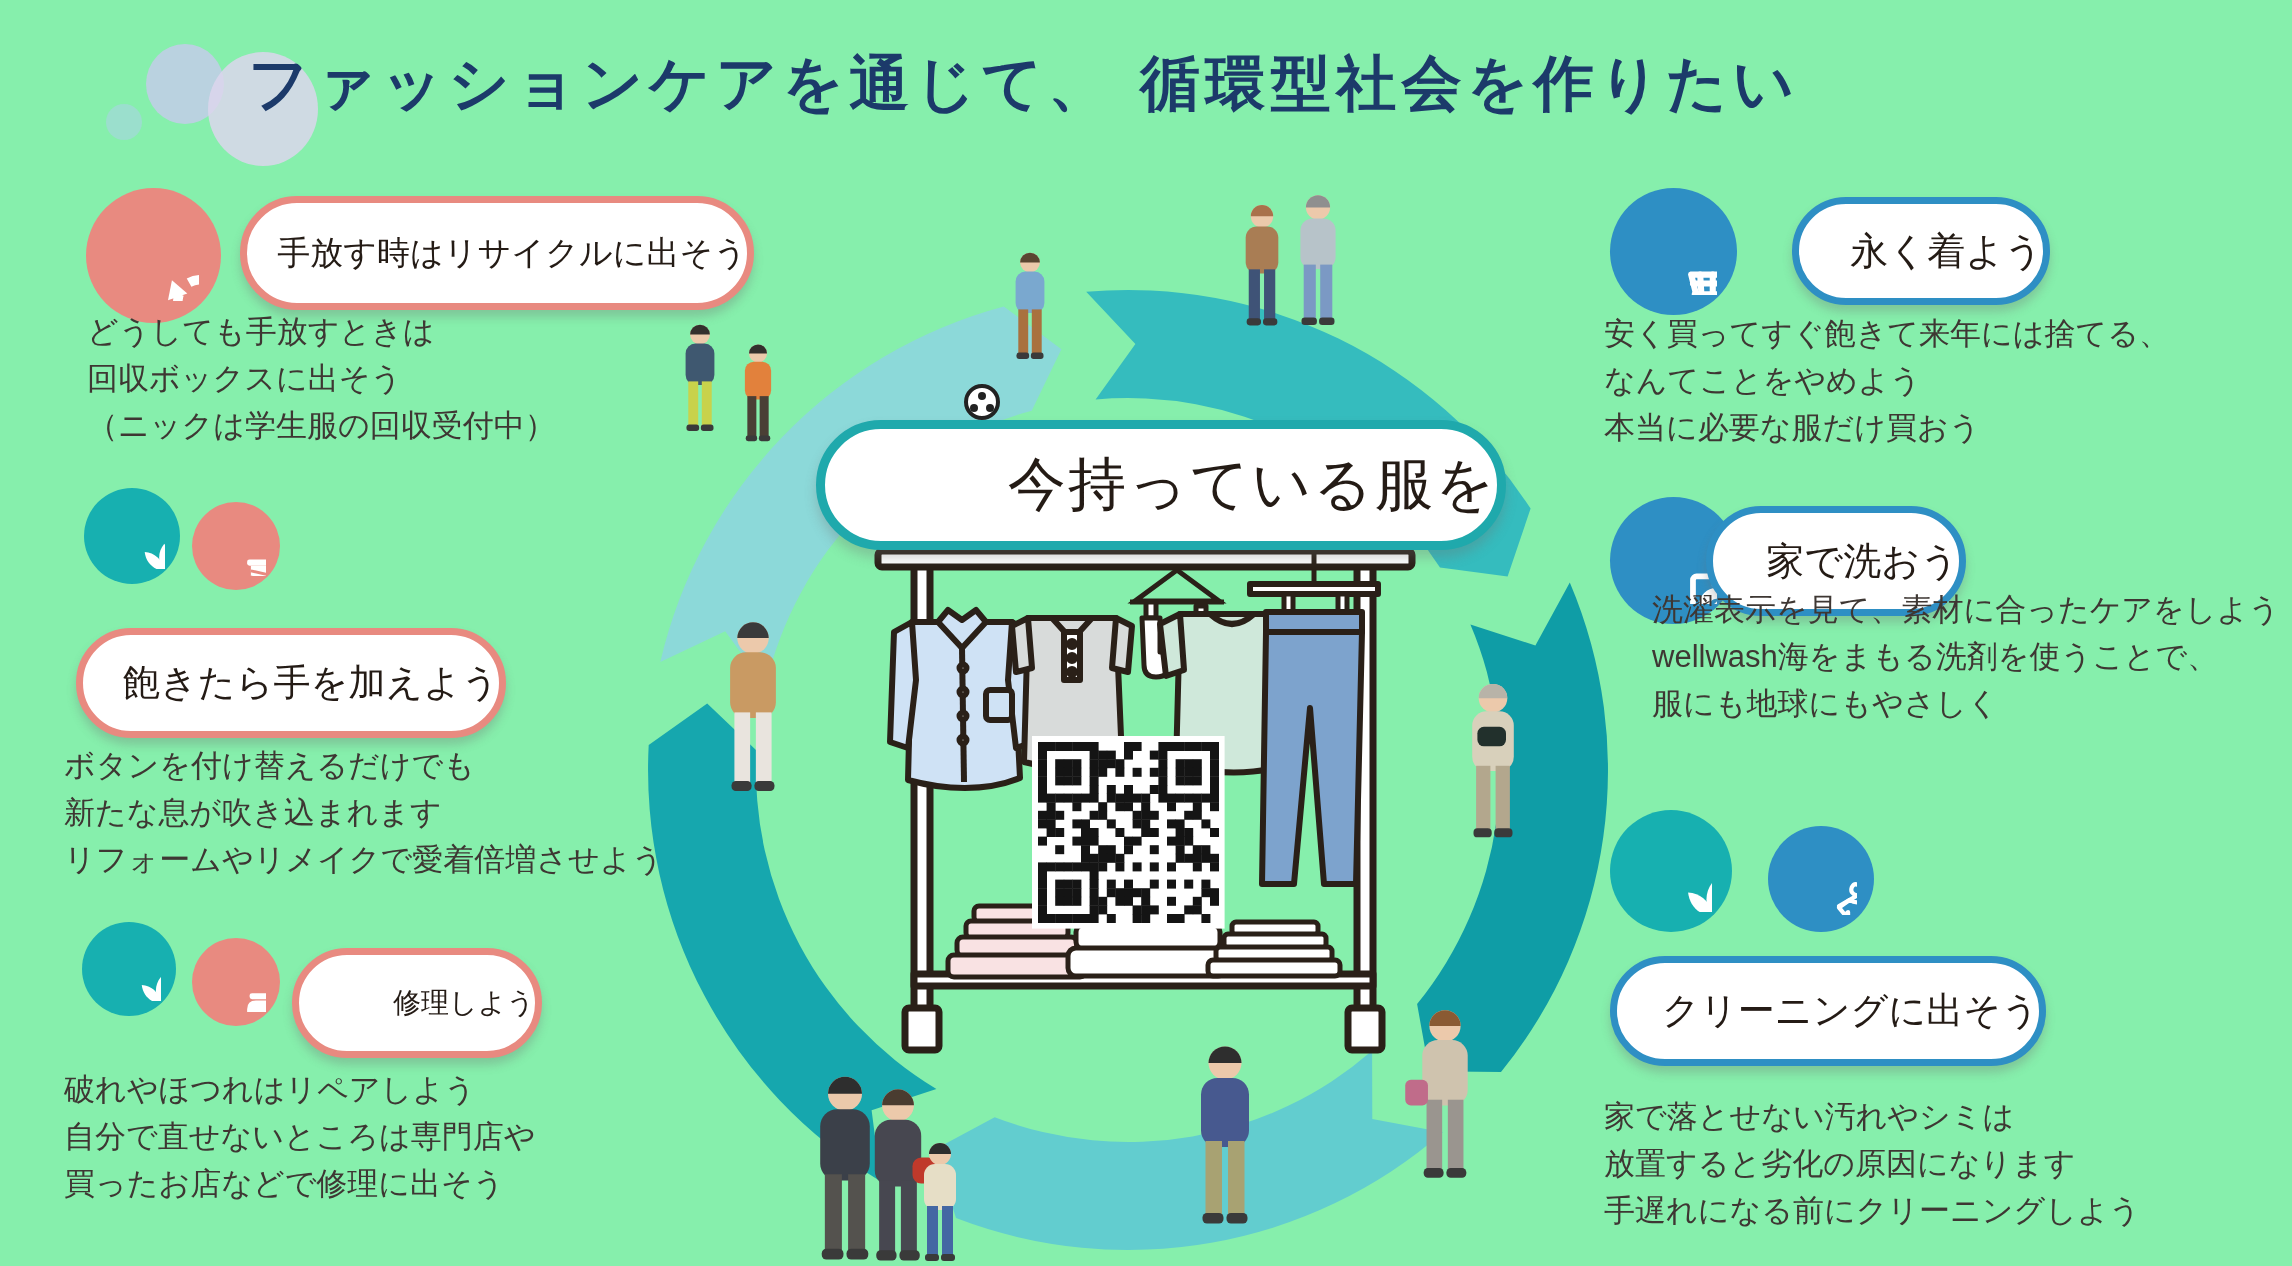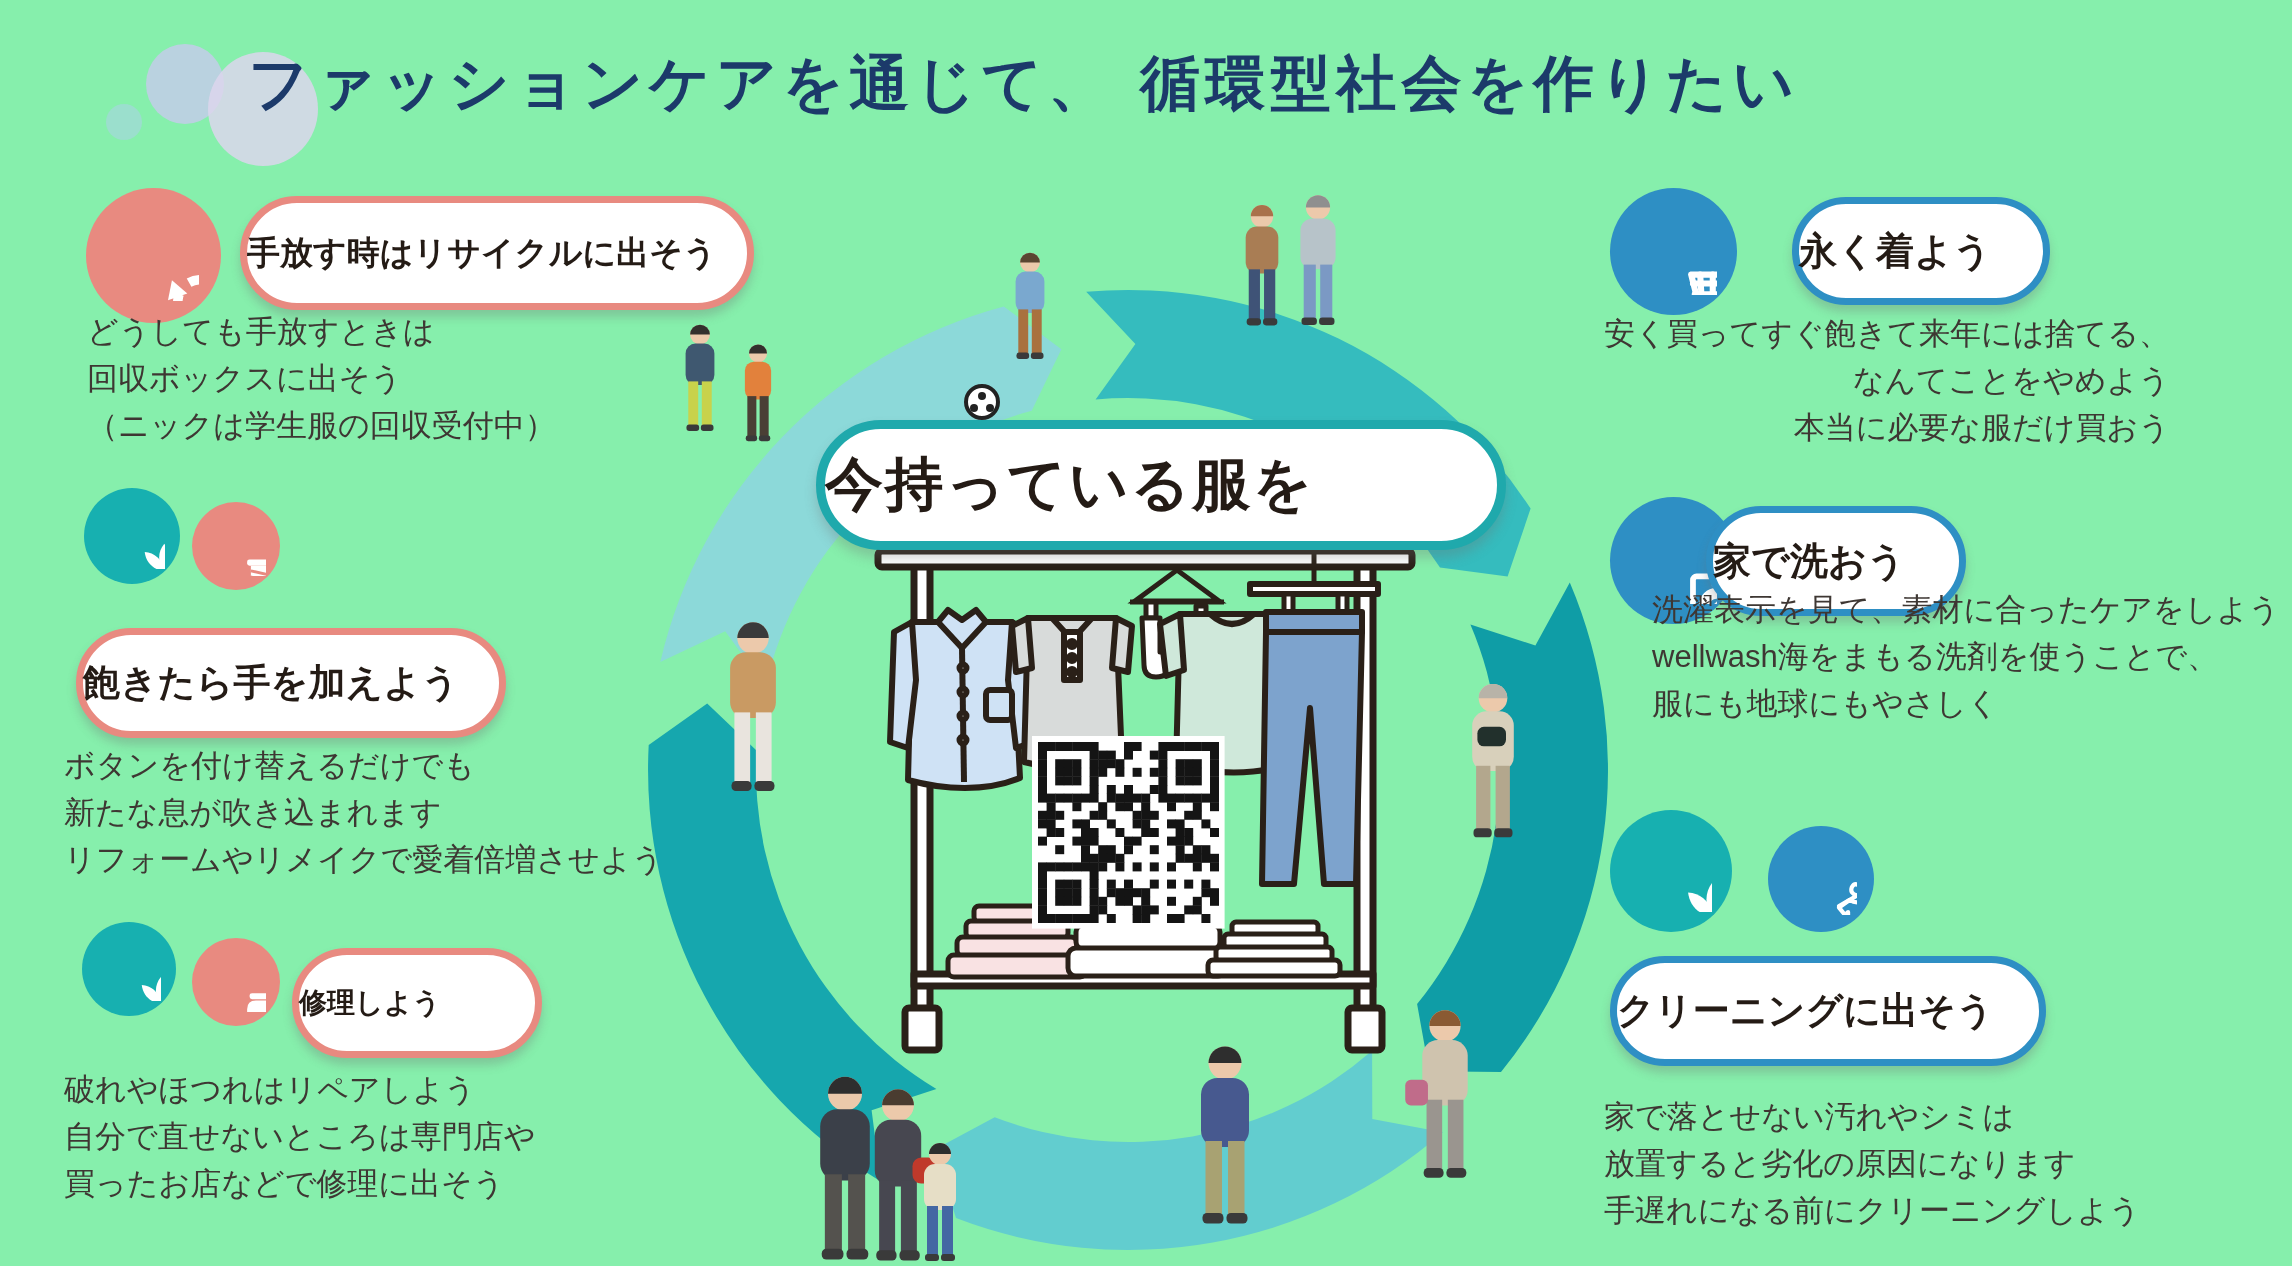--- a/index.html
+++ b/index.html
@@ -8,8 +8,8 @@
   .decor{position:absolute;border-radius:50%;}
   .page-title{position:absolute;left:248px;top:44px;font-family:"DejaVu Serif","Liberation Serif",serif;
 : bold;font-size:60px;color:#1c3a6a;letter-spacing:0.09em;white-space:nowrap;font-weight:700;}
-  .pill{position:absolute;display:flex;align-items:center;justify-content:flex-start;background:#fff;
-        border-radius:999px;font-family:"DejaVu Serif","Liberation Serif",serif;font-weight:700;
+  .pill{position:absolute;display:flex;align-items:center;justify-content:flex-end;background:#fff;
+        border-radius:999px;font-family:"DejaVu Serif","Liberation Serif",serif;font-weight:400;
         color:#241b15;white-space:nowrap;box-shadow:0 7px 10px rgba(110,110,110,.30);}
   .pill.coral{border:7px solid #e88a80;}
   .pill.blue{border:7px solid #2e8fc4;}

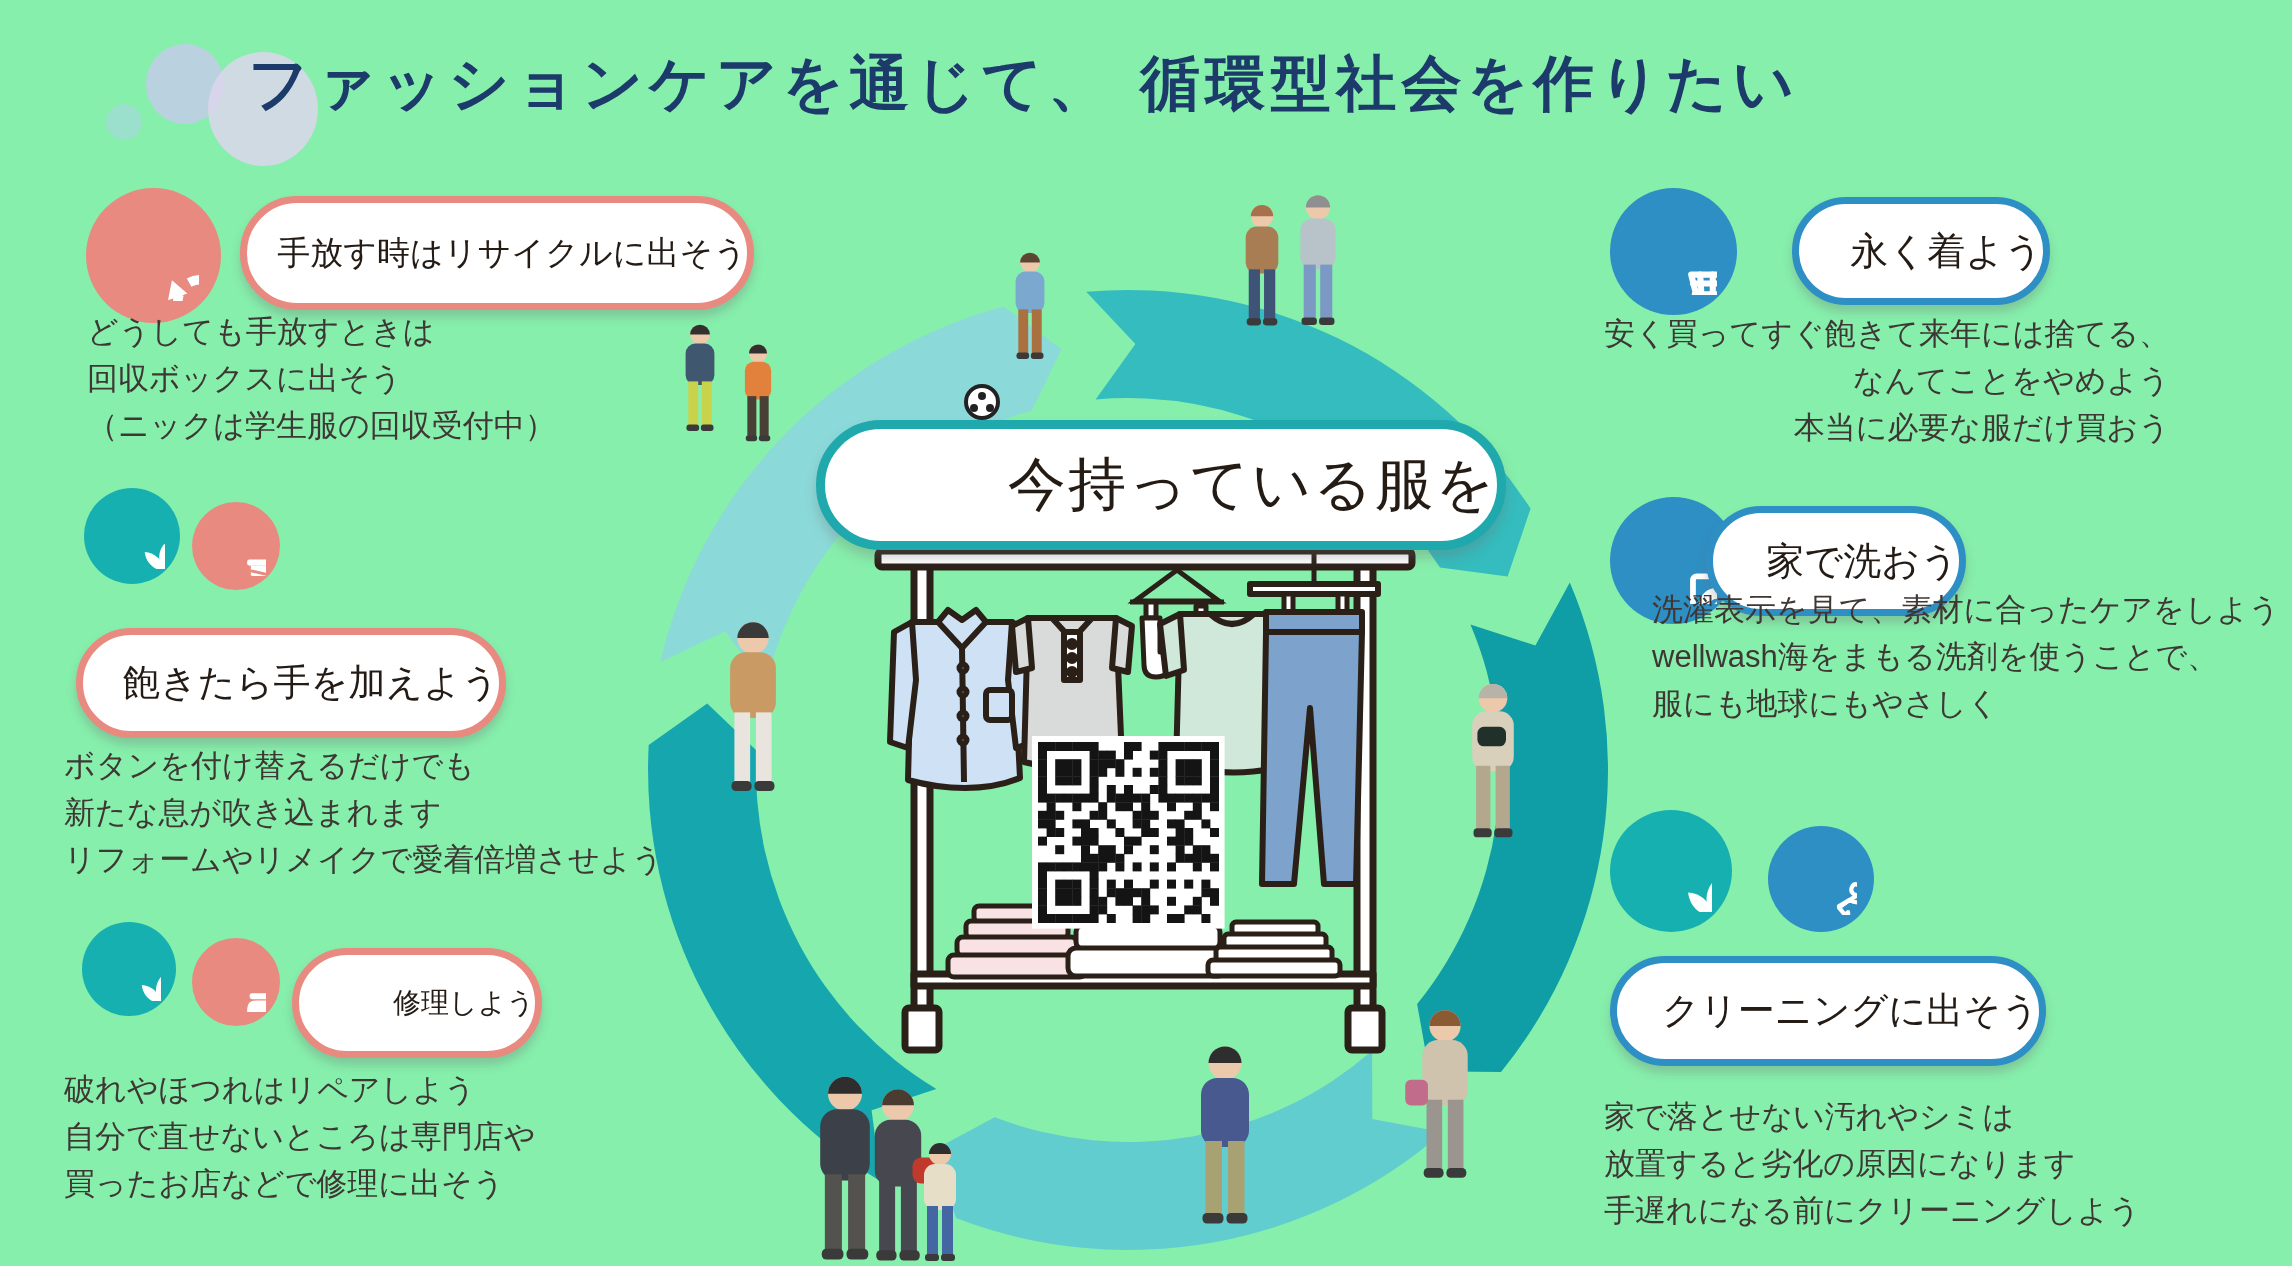--- a/index.html
+++ b/index.html
@@ -611,7 +611,7 @@
   <div class="pill blue" style="left:1792px;top:197px;width:244px;height:94px;font-size:38px;">
       <span>永く着よう</span>
     </div>
-  <div class="btxt" style="left:1604px;top:310px;text-align:right;">
+  <div class="btxt" style="left:1604px;top:310px;">
     <div>安く買ってすぐ飽きて来年には捨てる、</div>
     <div>なんてことをやめよう</div>
     <div>本当に必要な服だけ買おう</div>

